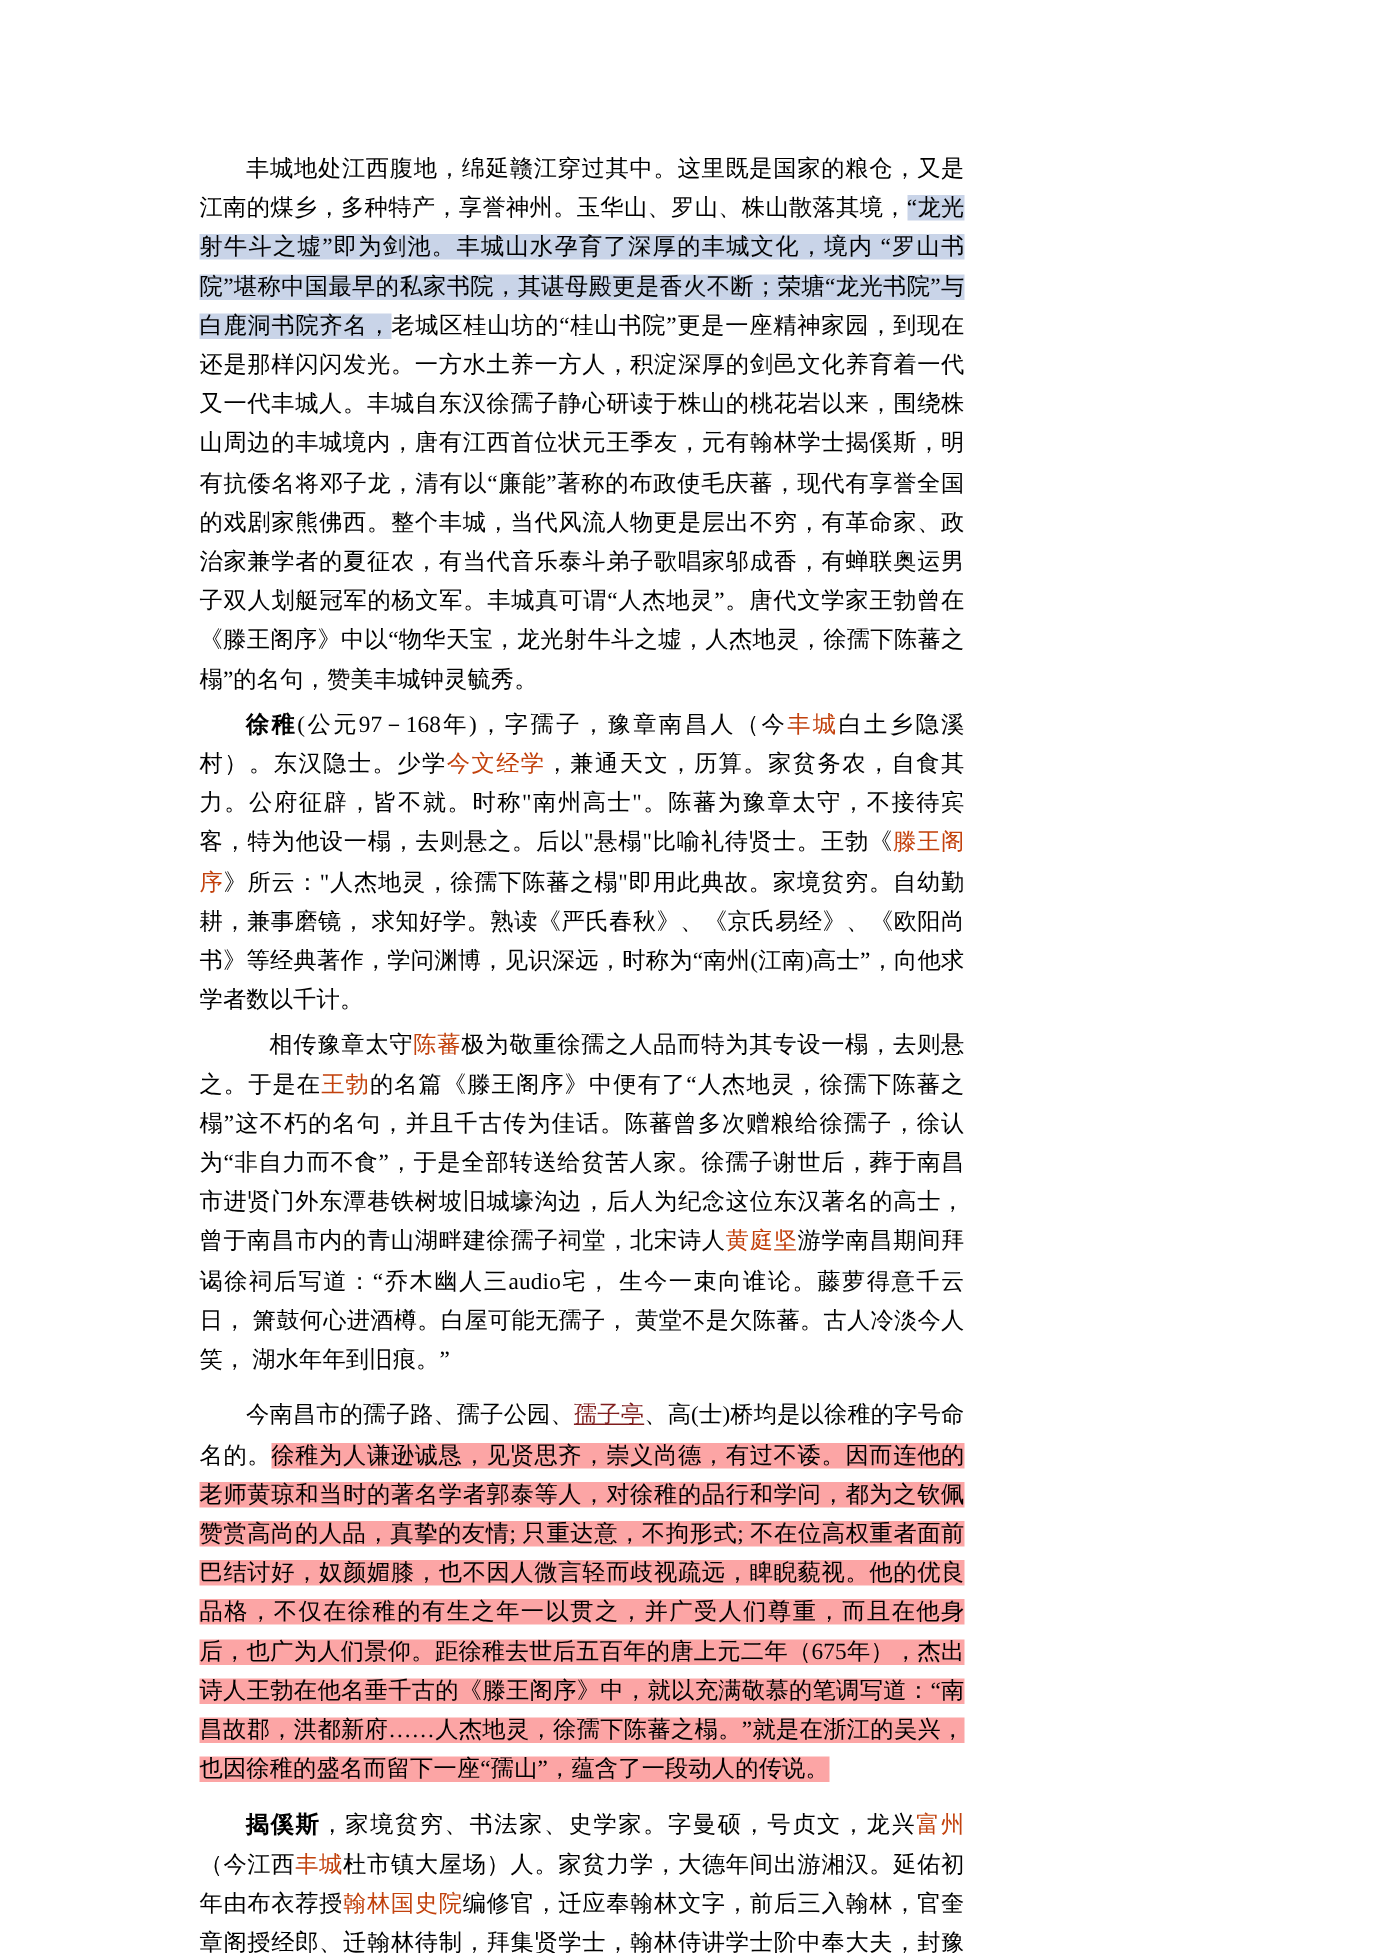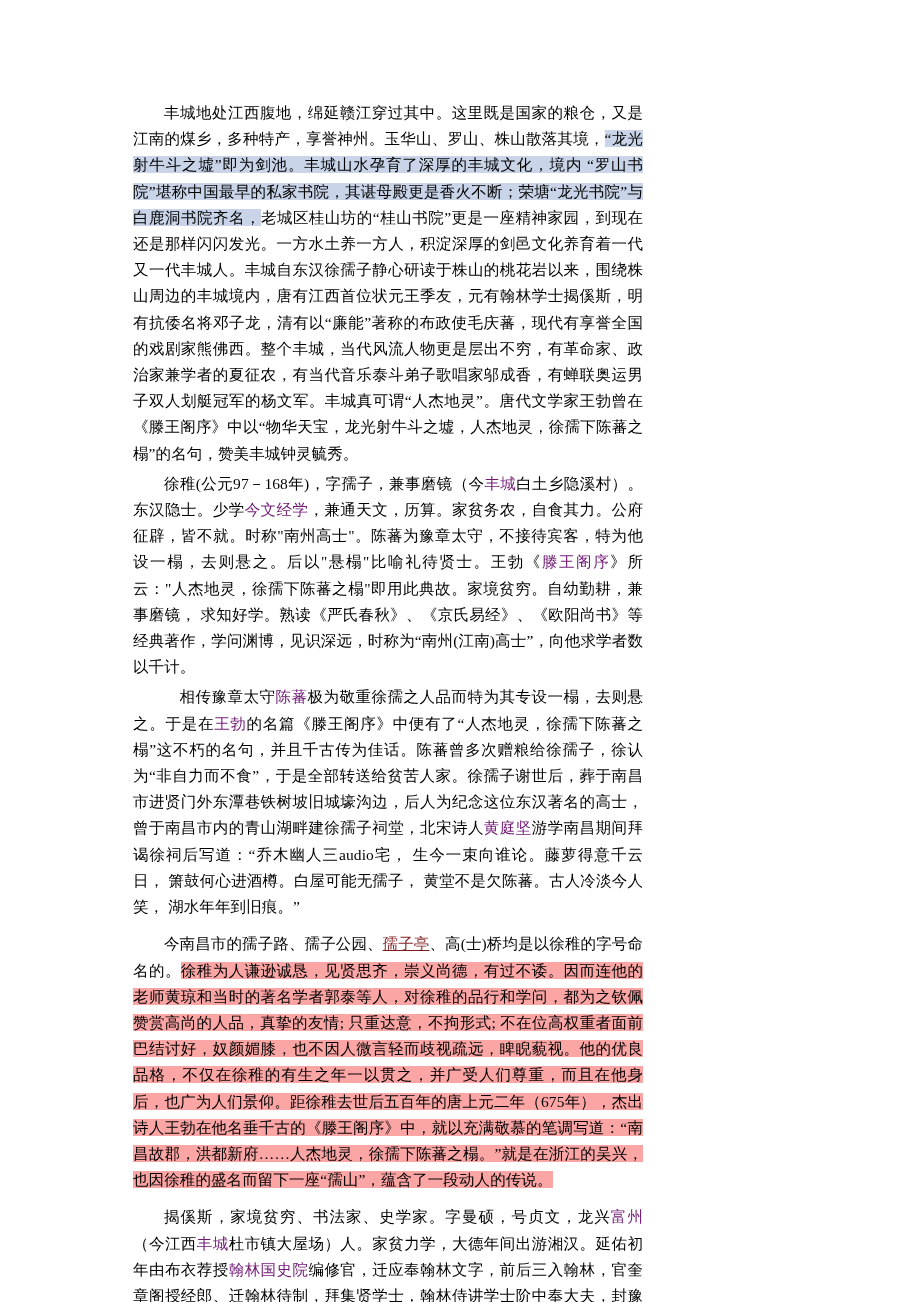--- a/index.html
+++ b/index.html
@@ -42,7 +42,7 @@
   .hl-blue {
     background: #c9d4e8;
   }
-  .b { font-weight: normal; }
+  .b { font-weight: bold; }
   .gap { height: 11px; }
   .gap-s { height: 4px; }
   .block-orange {

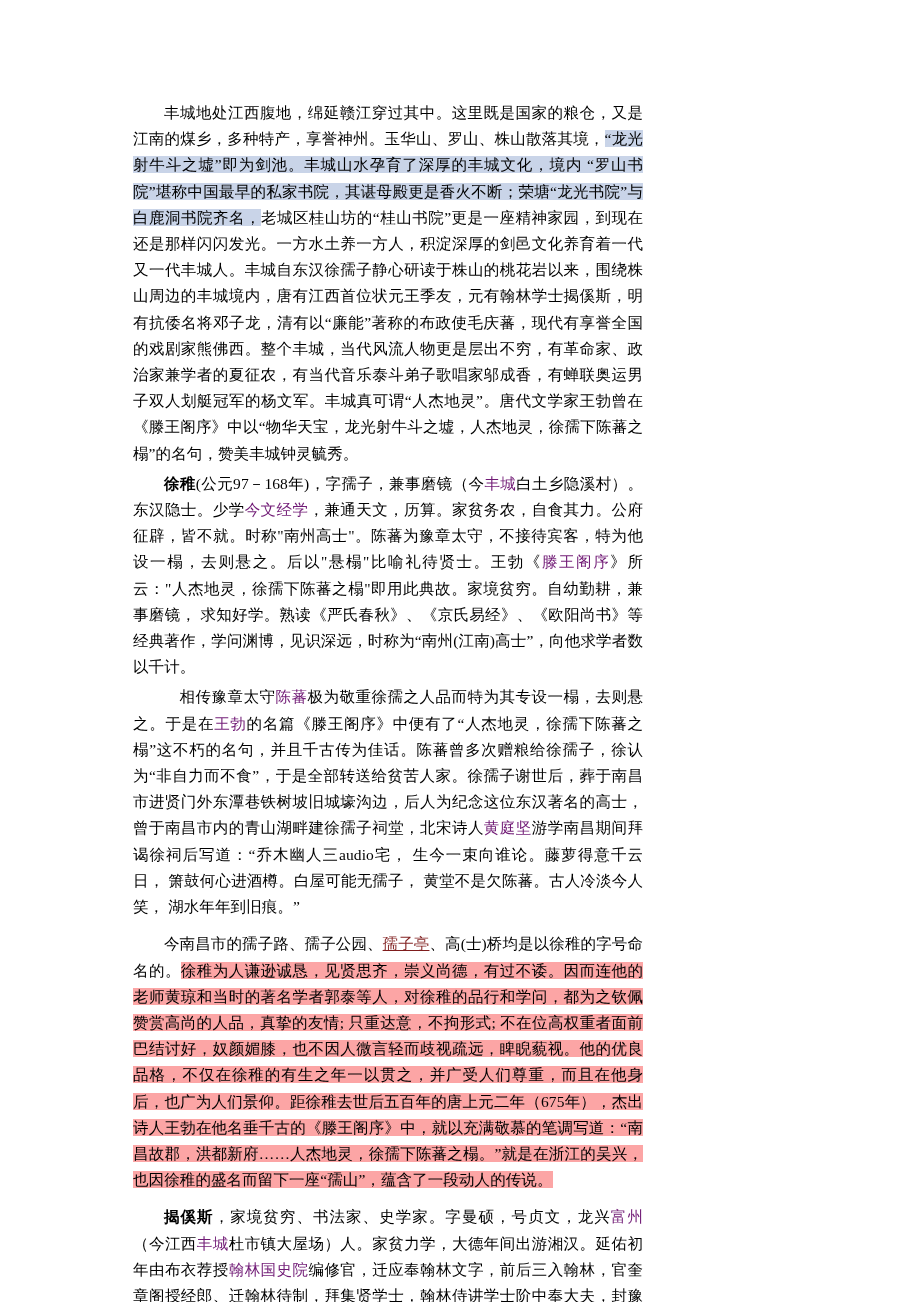--- a/index.html
+++ b/index.html
@@ -64,7 +64,7 @@
   <div class="gap-s"></div>
 
   <p class="indent2">
-    <span class="b">徐稚</span><span>(公元97－168年)，字孺子，兼事磨镜（今</span><span class="lnk">丰城</span><span>白土乡隐溪村）。东汉隐士。少学</span><span class="lnk">今文经学</span><span>，兼通天文，历算。家贫务农，自食其力。公府征辟，皆不就。时称"南州高士"。陈蕃为豫章太守，不接待宾客，特为他设一榻，去则悬之。后以"悬榻"比喻礼待贤士。王勃《</span><span class="lnk">滕王阁序</span><span>》所云："人杰地灵，徐孺下陈蕃之榻"即用此典故。家境贫穷。自幼勤耕，兼事磨镜，  求知好学。熟读《严氏春秋》、《京氏易经》、《欧阳尚书》等经典著作，学问渊博，见识深远，时称为“南州(江南)高士”，向他求学者数以千计。</span>
+    <span class="b">徐稚</span><span>(公元97－168年)，字孺子，豫章南昌人（今</span><span class="lnk">丰城</span><span>白土乡隐溪村）。东汉隐士。少学</span><span class="lnk">今文经学</span><span>，兼通天文，历算。家贫务农，自食其力。公府征辟，皆不就。时称"南州高士"。陈蕃为豫章太守，不接待宾客，特为他设一榻，去则悬之。后以"悬榻"比喻礼待贤士。王勃《</span><span class="lnk">滕王阁序</span><span>》所云："人杰地灵，徐孺下陈蕃之榻"即用此典故。家境贫穷。自幼勤耕，兼事磨镜，  求知好学。熟读《严氏春秋》、《京氏易经》、《欧阳尚书》等经典著作，学问渊博，见识深远，时称为“南州(江南)高士”，向他求学者数以千计。</span>
   </p>
 
   <div class="gap-s"></div>

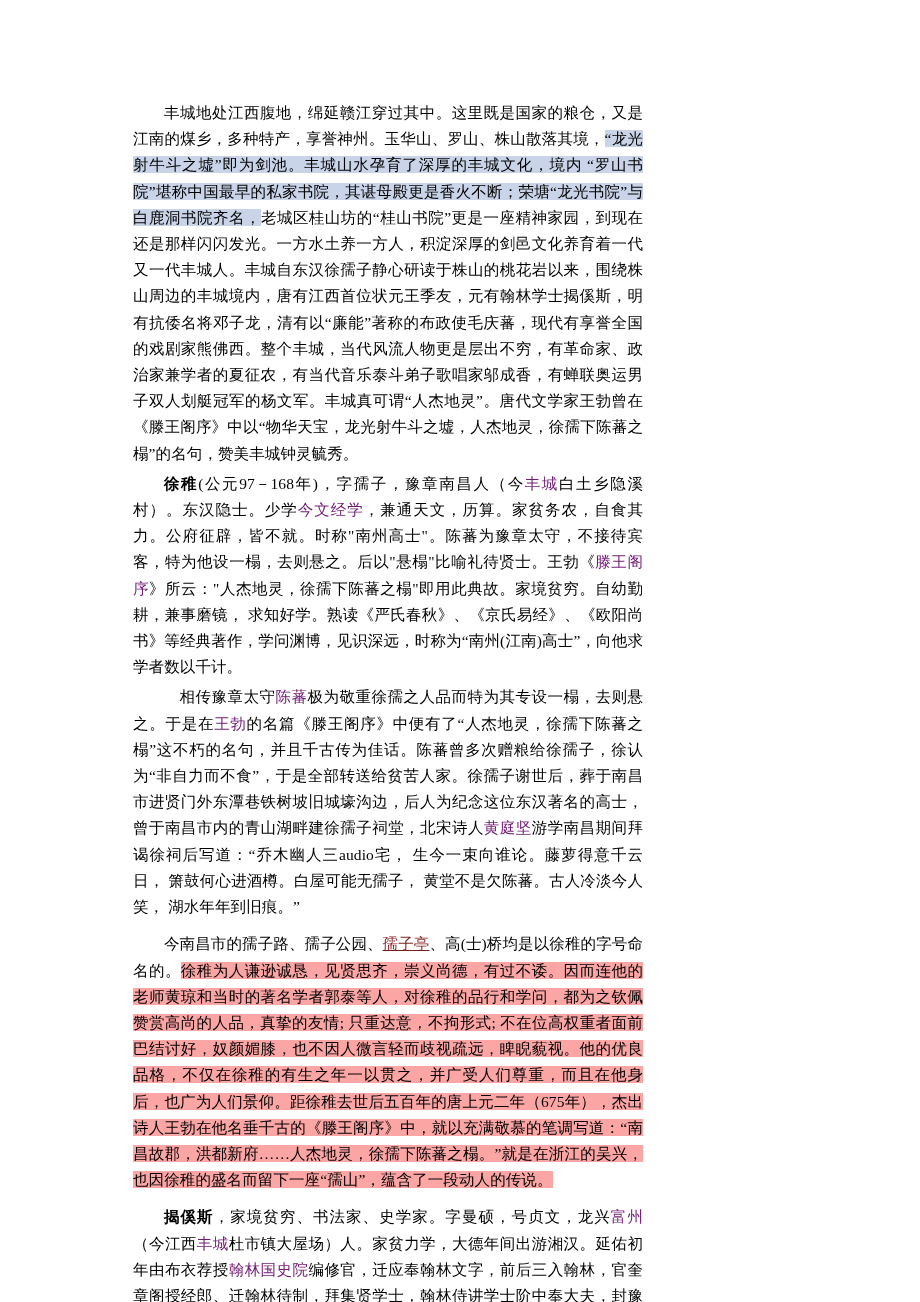--- a/index.html
+++ b/index.html
@@ -32,7 +32,7 @@
   .indent2 { text-indent: 2em; }
   .indent3 { text-indent: 3em; }
   .lnk {
-    color: #701a75;
+    color: #c2410c;
     text-decoration: none;
   }
   .lnk-u {

